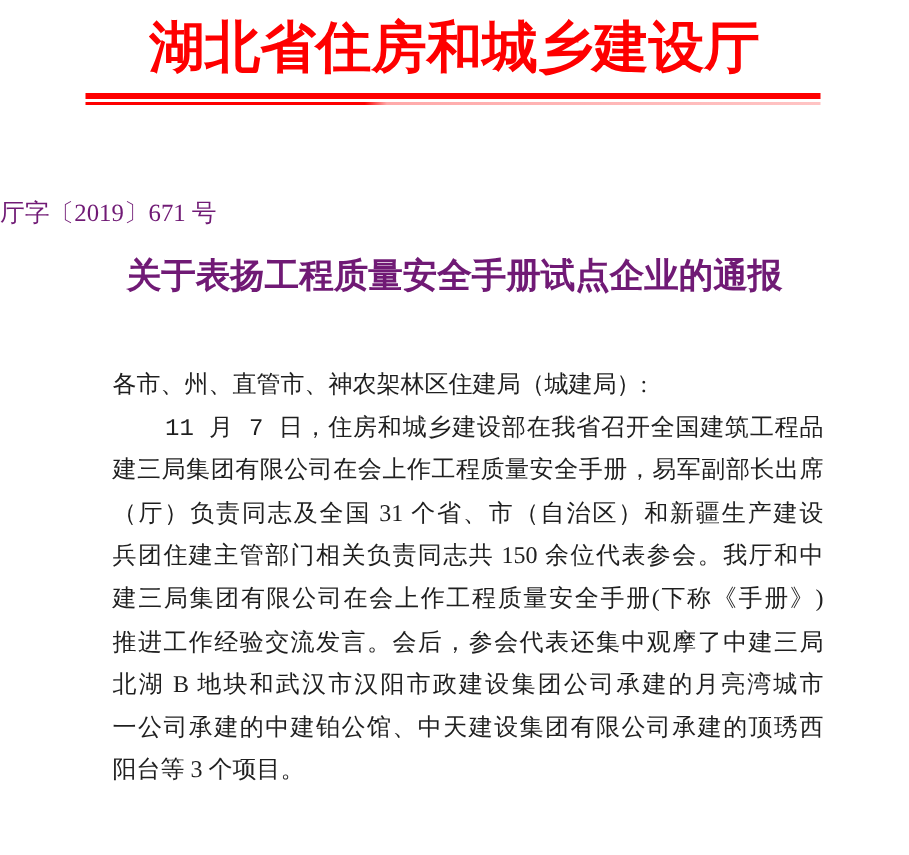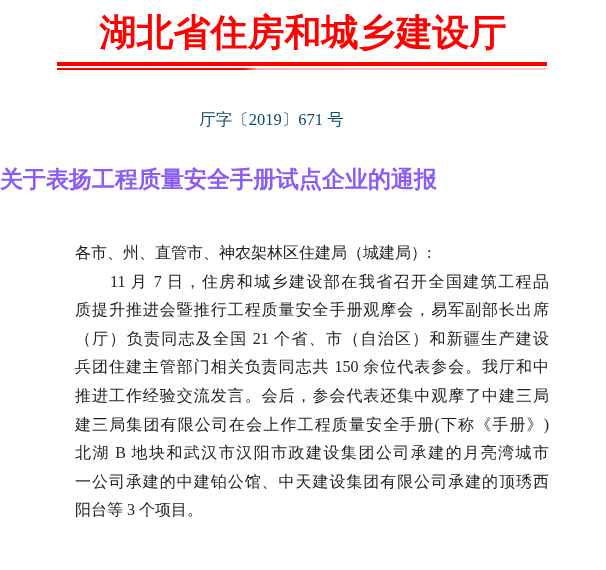--- a/index.html
+++ b/index.html
@@ -42,12 +42,12 @@
       #ffc4c4 100%);
   }
   .doc-number {
-    margin-top: 41px;
+    margin-top: 63px;
     padding-right: 63px;
-    text-align: center;
+    text-align: left;
     font-size: 16.5px;
     line-height: 17px;
-    color: #0c4a6e;
+    color: #701a75;
     white-space: nowrap;
   }
   .title {

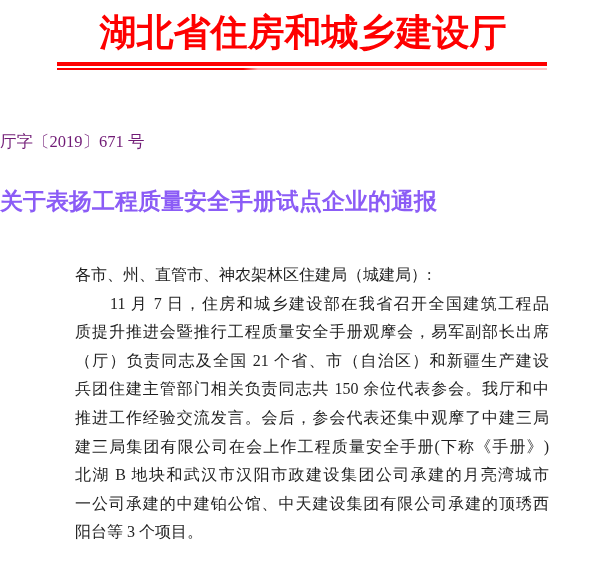--- a/index.html
+++ b/index.html
@@ -51,12 +51,12 @@
     white-space: nowrap;
   }
   .title {
-    margin-top: 38px;
-    text-align: left;
+    margin-top: 20px;
+    text-align: center;
     font-size: 23px;
     line-height: 28px;
     font-weight: bold;
-    color: #8b5cf6;
+    color: #701a75;
     white-space: nowrap;
   }
   .body-text {

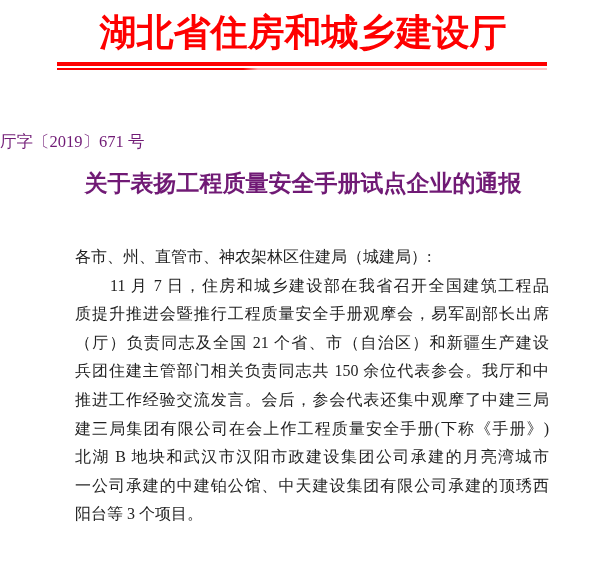--- a/index.html
+++ b/index.html
@@ -76,7 +76,7 @@
     text-align-last: justify;
     text-justify: inter-character;
   }
-  .line.indent { text-indent: 35px; }
+  .line.indent { text-indent: 35px; font-family: Liberation Mono, monospace; }
 </style>
 </head>
 <body>

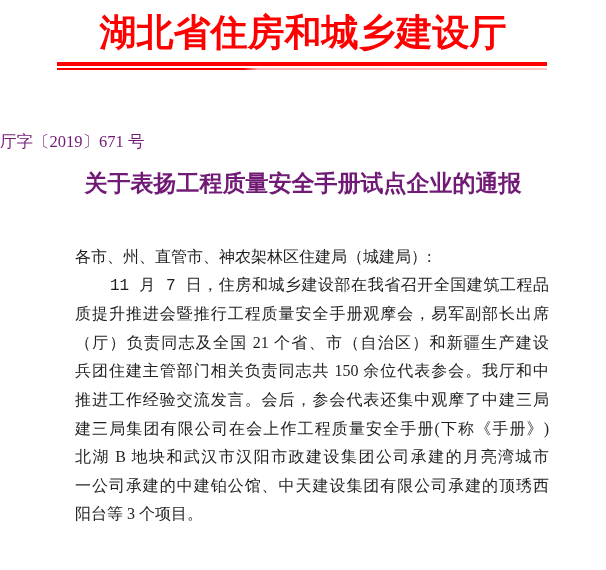--- a/index.html
+++ b/index.html
@@ -95,7 +95,7 @@
   <div class="body-text">
     <div class="line left">各市、州、直管市、神农架林区住建局（城建局）:</div>
     <div class="line just indent">11 月 7 日，住房和城乡建设部在我省召开全国建筑工程品</div>
-    <div class="line just">质提升推进会暨推行工程质量安全手册观摩会，易军副部长出席</div>
+    <div class="line just">建三局集团有限公司在会上作工程质量安全手册，易军副部长出席</div>
     <div class="line just">（厅）负责同志及全国 21 个省、市（自治区）和新疆生产建设</div>
     <div class="line just">兵团住建主管部门相关负责同志共 150 余位代表参会。我厅和中</div>
     <div class="line just">推进工作经验交流发言。会后，参会代表还集中观摩了中建三局</div>

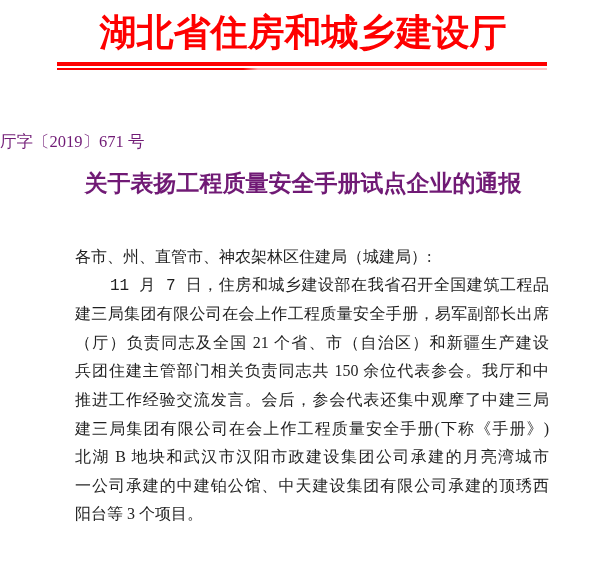--- a/index.html
+++ b/index.html
@@ -96,7 +96,7 @@
     <div class="line left">各市、州、直管市、神农架林区住建局（城建局）:</div>
     <div class="line just indent">11 月 7 日，住房和城乡建设部在我省召开全国建筑工程品</div>
     <div class="line just">建三局集团有限公司在会上作工程质量安全手册，易军副部长出席</div>
-    <div class="line just">（厅）负责同志及全国 21 个省、市（自治区）和新疆生产建设</div>
+    <div class="line just">（厅）负责同志及全国 31 个省、市（自治区）和新疆生产建设</div>
     <div class="line just">兵团住建主管部门相关负责同志共 150 余位代表参会。我厅和中</div>
     <div class="line just">推进工作经验交流发言。会后，参会代表还集中观摩了中建三局</div>
     <div class="line just">建三局集团有限公司在会上作工程质量安全手册(下称《手册》)</div>

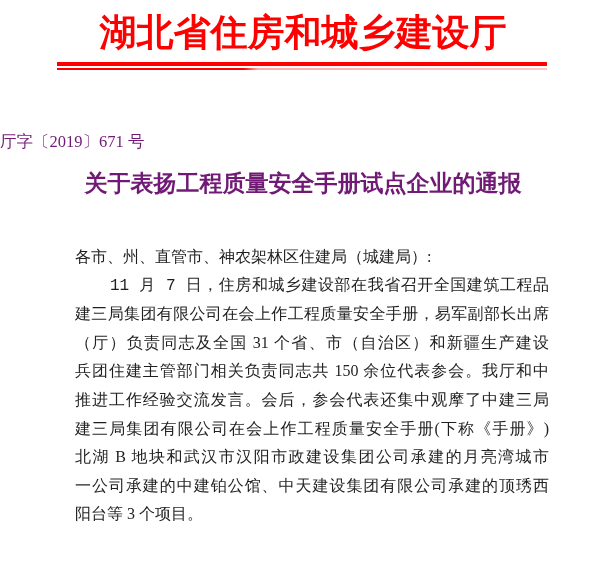--- a/index.html
+++ b/index.html
@@ -98,8 +98,8 @@
     <div class="line just">建三局集团有限公司在会上作工程质量安全手册，易军副部长出席</div>
     <div class="line just">（厅）负责同志及全国 31 个省、市（自治区）和新疆生产建设</div>
     <div class="line just">兵团住建主管部门相关负责同志共 150 余位代表参会。我厅和中</div>
+    <div class="line just">建三局集团有限公司在会上作工程质量安全手册(下称《手册》)</div>
     <div class="line just">推进工作经验交流发言。会后，参会代表还集中观摩了中建三局</div>
-    <div class="line just">建三局集团有限公司在会上作工程质量安全手册(下称《手册》)</div>
     <div class="line just">北湖 B 地块和武汉市汉阳市政建设集团公司承建的月亮湾城市</div>
     <div class="line just">一公司承建的中建铂公馆、中天建设集团有限公司承建的顶琇西</div>
     <div class="line left">阳台等 3 个项目。</div>

